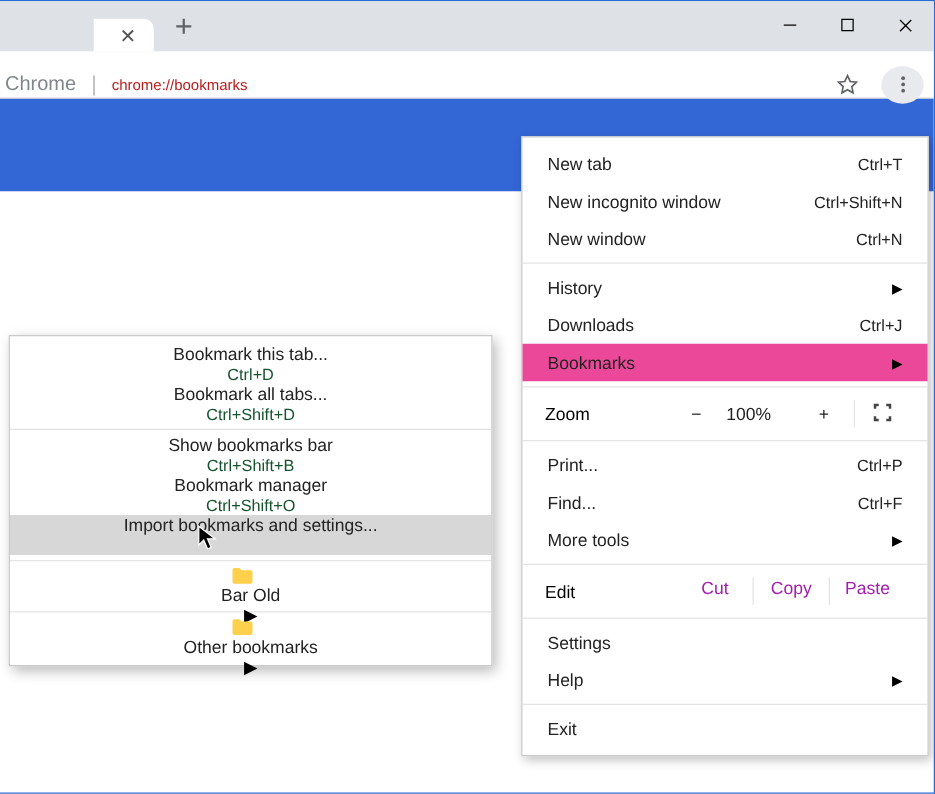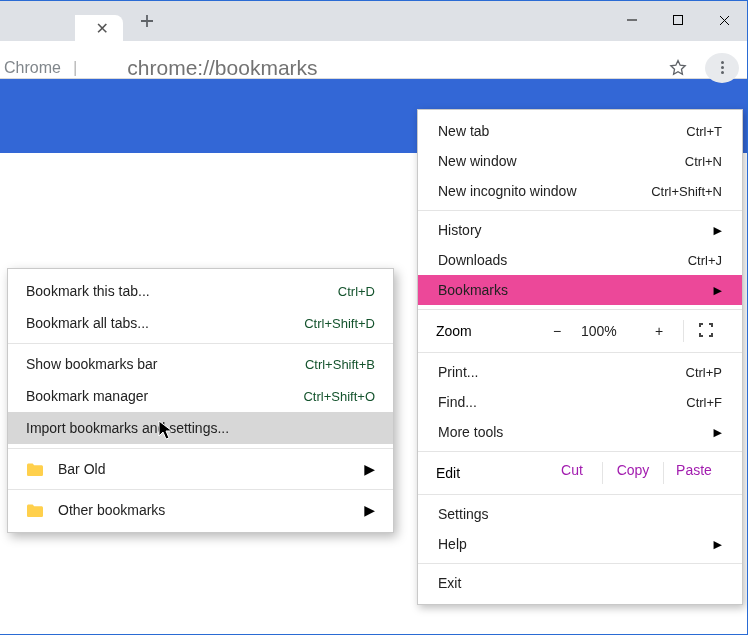--- a/index.html
+++ b/index.html
@@ -20,7 +20,7 @@
   .toolbar { height: 38px; background: #fff; border-bottom: 1px solid #d9d9d9; display: flex; align-items: center; padding: 16px 8px 0 4px; gap: 6px; }
   .ext-label { color:#80868b; font-size:16px; }
   .ext-sep   { color:#b9b9b9; margin: 0 6px; font-size:17px; }
-  .url       { color:#737373; font-size:21px; flex: 1; margin-left: 38px; }
+  .url       { color:#b91c1c; font-size:12px; flex: 1; }
   .iconbtn   { width: 34px; height: 30px; display:flex; align-items:center; justify-content:center; border-radius: 50%; cursor:pointer; }
   .star svg  { stroke:#5f6368; fill:none; stroke-width:1.6; }
   .menu-dots { background:#e8eaed; margin-left:4px; }

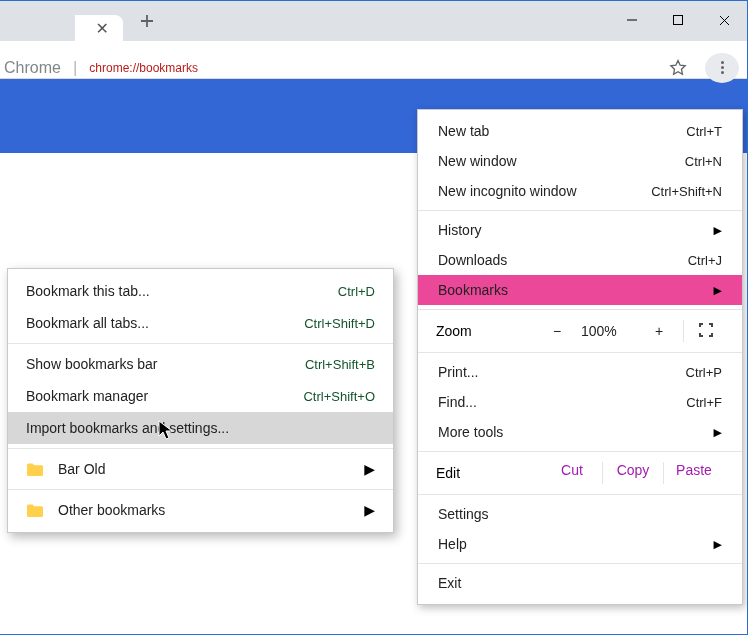--- a/index.html
+++ b/index.html
@@ -123,12 +123,12 @@
       <span class="accel">Ctrl+T</span>
     </div>
     <div class="dd-row">
+      <span class="label">New incognito window</span>
+      <span class="accel">Ctrl+Shift+N</span>
+    </div>
+    <div class="dd-row">
       <span class="label">New window</span>
       <span class="accel">Ctrl+N</span>
-    </div>
-    <div class="dd-row">
-      <span class="label">New incognito window</span>
-      <span class="accel">Ctrl+Shift+N</span>
     </div>
     <div class="dd-sep"></div>
     <div class="dd-row">

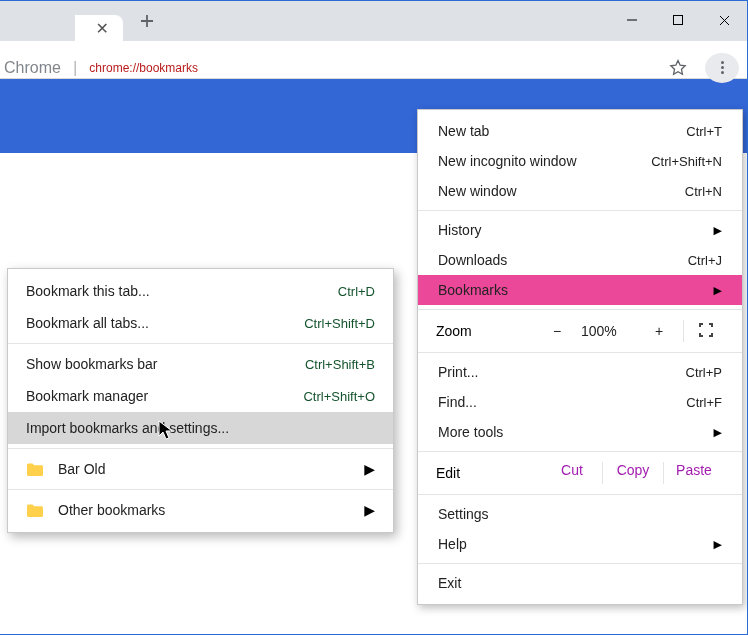--- a/index.html
+++ b/index.html
@@ -52,7 +52,7 @@
 
   
   .submenu { position:absolute; top:267px; left:7px; width:387px; background:#fff; border:1px solid #c9c9c9; box-shadow: 3px 4px 10px rgba(0,0,0,.28); padding:6px 0; }
-  .sm-row { height:32px; display:flex; align-items:center; padding:0 18px; cursor:pointer; }
+  .sm-row { height:32px; display:flex; align-items:center; padding:0 18px; cursor:pointer;flex-direction:column; }
   .sm-row .label { flex:1; color:#222; }
   .sm-row .accel { color:#14532d; font-size:13px; }
   .sm-row.highlight { background:#d7d7d7; }

